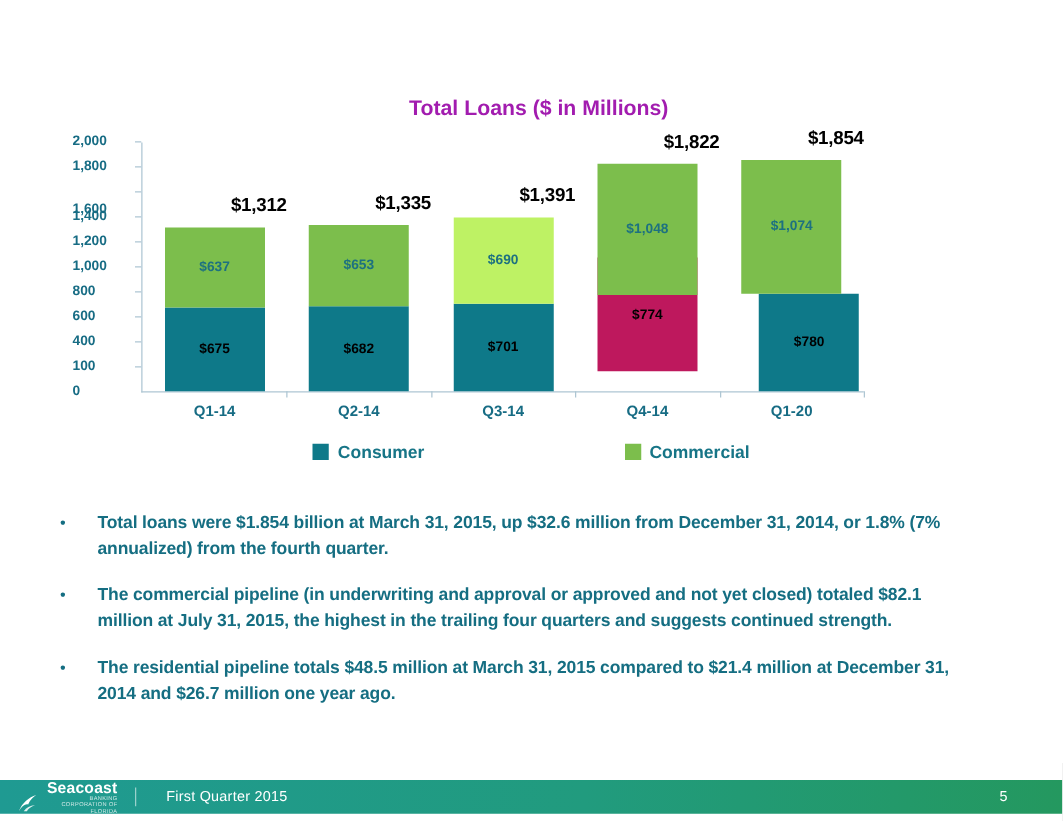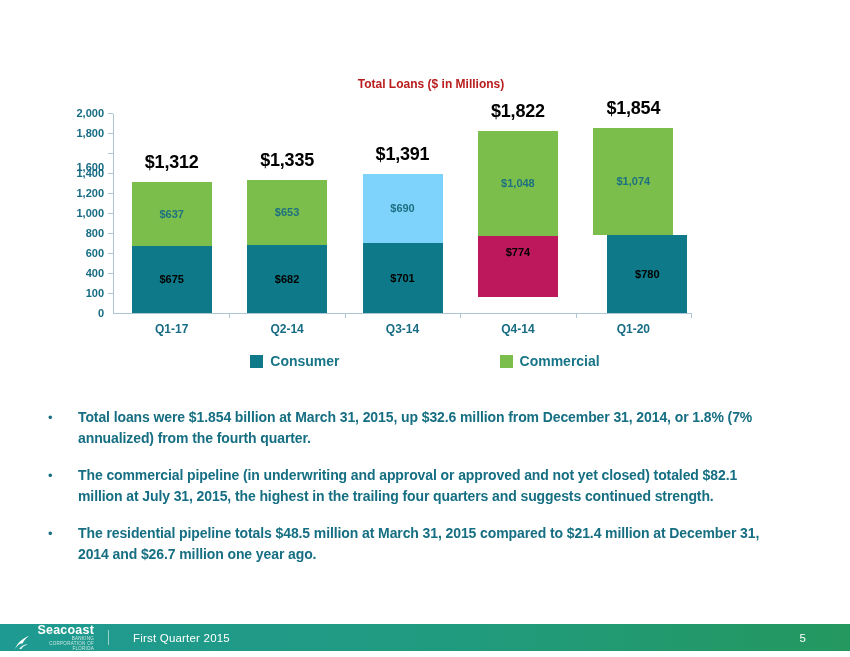--- a/index.html
+++ b/index.html
@@ -16,7 +16,7 @@
   }
   .chart-title {
     position:absolute; top:77px; left:0; width:100%;
-    text-align:center; font-size:12px; font-weight:bold; color:#b91c1c;padding-left:12px;
+    text-align:center; font-size:17px; font-weight:bold; color:#a21caf;padding-left:12px;
   }
   
   .plot {

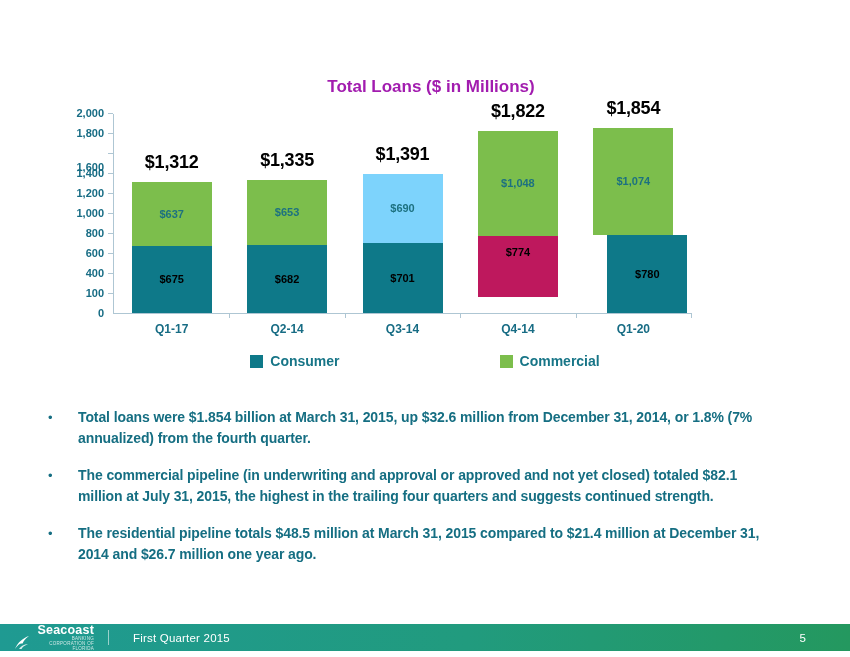--- a/index.html
+++ b/index.html
@@ -26,7 +26,7 @@
   }
   .y-axis { position:absolute; left:-56px; top:0; width:46px; height:100%; }
   .ytick-label {
-    position:absolute; right:0; width:100%; text-align:right;
+    position:absolute; right:0; width:100%; text-align:left;
     font-size:11px; font-weight:bold; color:#176C84; line-height:14px;
   }
   .ydash { position:absolute; left:-6px; width:5px; height:1px; background:#AEC6D3; }

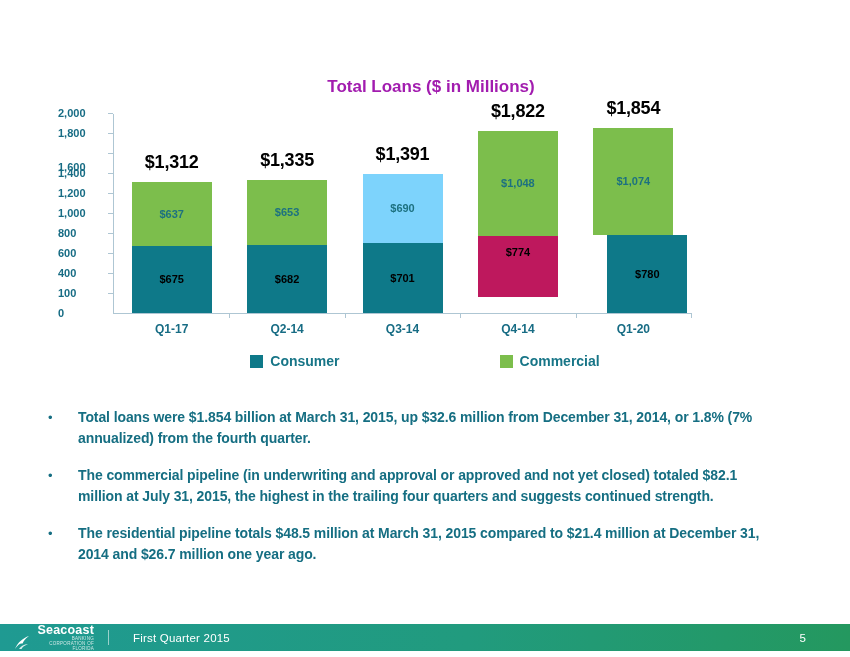--- a/index.html
+++ b/index.html
@@ -38,8 +38,8 @@
   }
   .seg-label { font-size:11px; font-weight:bold; }
   .total-label {
-    position:absolute; left:0; width:100%; text-align:center;
-    font-size:18px; font-weight:bold; color:#000000; letter-spacing:-0.2px;
+    position:absolute; left:0; width:100%; text-align:right;
+    font-size:15px; font-weight:bold; color:#000000; letter-spacing:-0.2px;
   }
   .x-label {
     position:absolute; top:calc(100% + 9px); left:0; width:100%;

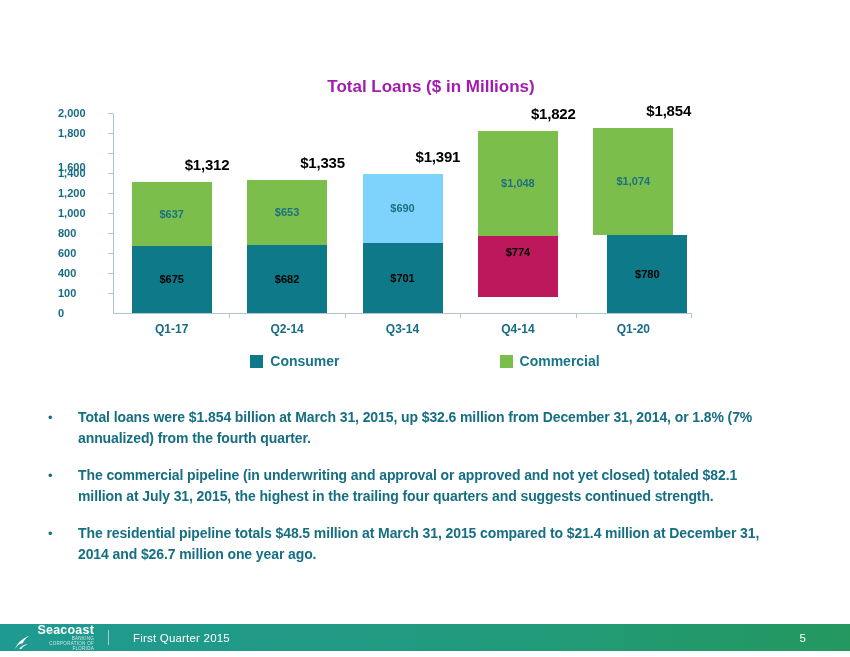--- a/index.html
+++ b/index.html
@@ -140,7 +140,7 @@
         <div class="seg" style="background: rgb(14, 121, 137); height: 70.1px; bottom: 0px;">
           <span class="seg-label" style="color: rgb(0, 0, 0);">$701</span>
         </div>
-        <div class="seg" style="background: #7dd3fc; height: 69px; bottom: 70.1px;">
+        <div class="seg" style="background: #bef264; height: 69px; bottom: 70.1px;">
           <span class="seg-label" style="color: rgb(29, 113, 128);">$690</span>
         </div>
         <div class="total-label" style="bottom: 148.1px;">$1,391</div>

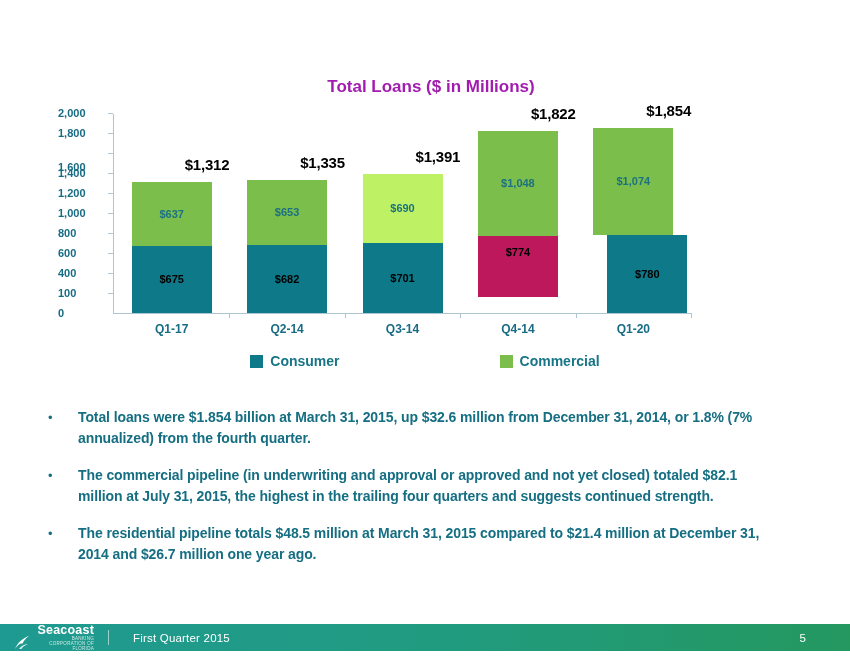--- a/index.html
+++ b/index.html
@@ -122,7 +122,7 @@
           <span class="seg-label" style="color: rgb(29, 113, 128);">$637</span>
         </div>
         <div class="total-label" style="bottom: 140.2px;">$1,312</div>
-        <div class="x-label">Q1-17</div>
+        <div class="x-label">Q1-14</div>
         <div class="slot-tick"></div>
       </div>
       <div class="slot">

